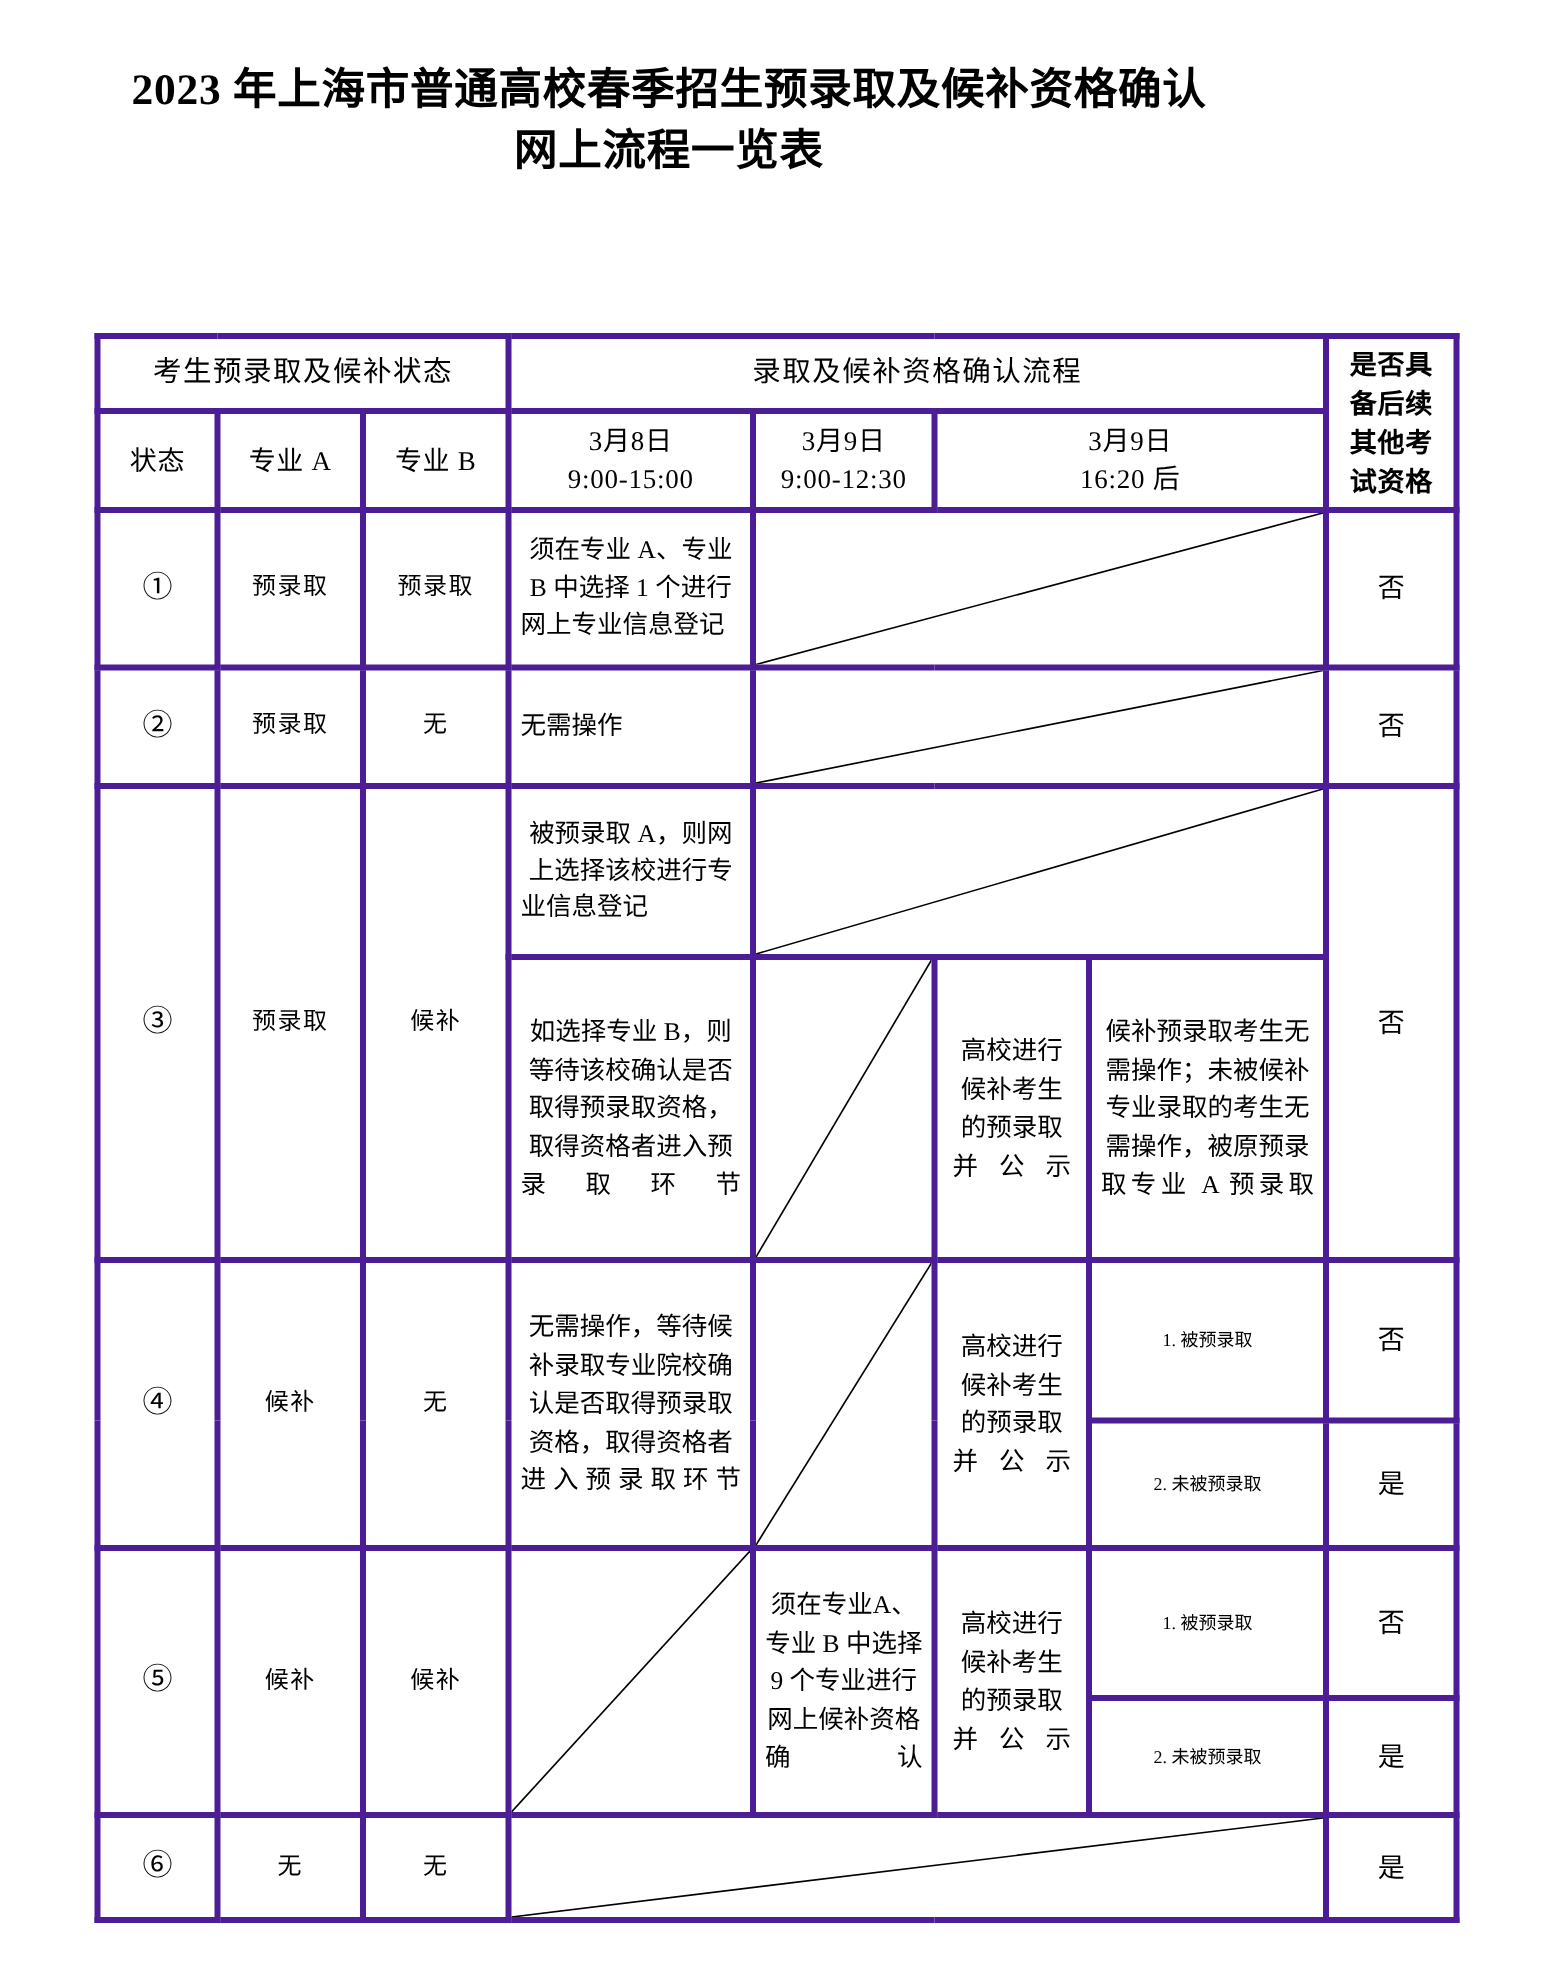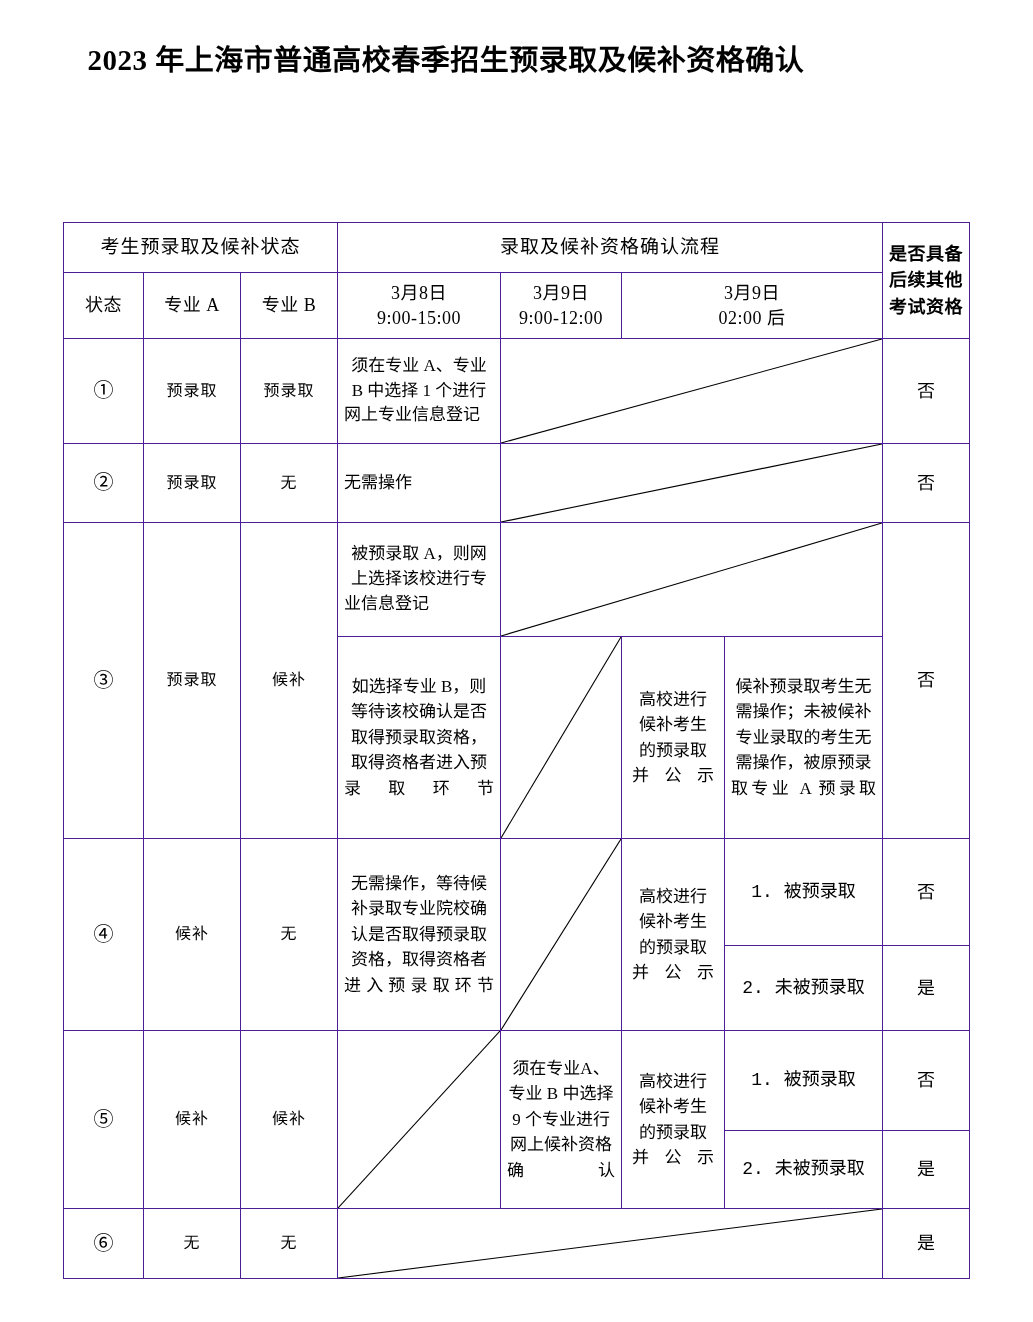--- a/index.html
+++ b/index.html
@@ -120,6 +120,7 @@
 
 <div class="doc-title">
   <span class="line">2023 年上海市普通高校春季招生预录取及候补资格确认</span>
+  <span class="line">网上流程一览表</span>
 </div>
 
 <div class="table-wrap">

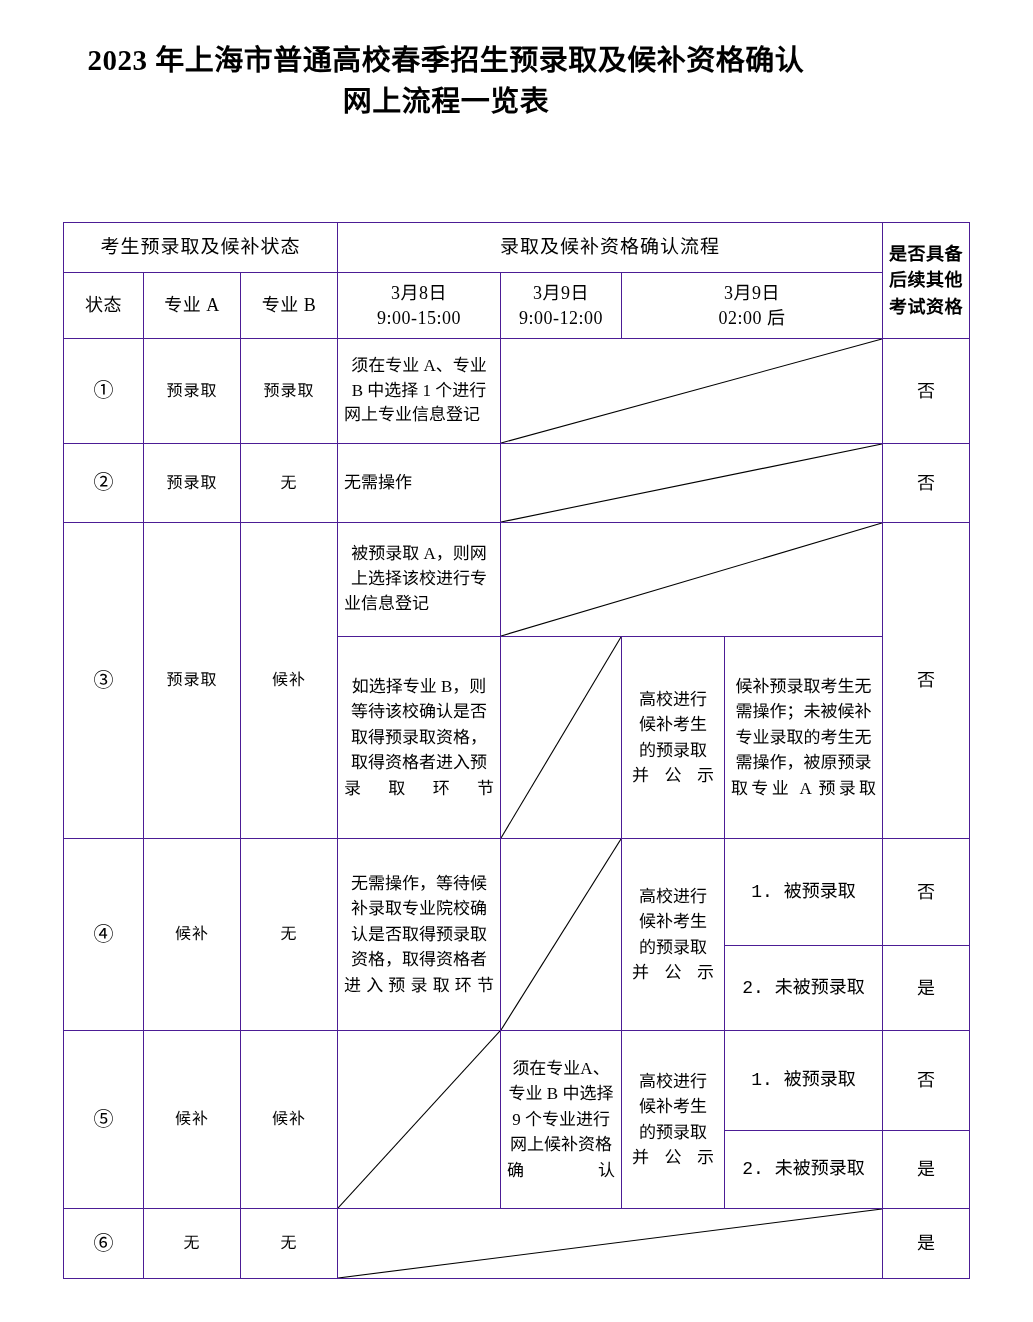--- a/index.html
+++ b/index.html
@@ -48,7 +48,7 @@
     line-height: 1.38;
   }
   table.flow-table td {
-    border: 1px solid #4c1d95;
+    border: 4px solid #4c1d95;
     padding: 3px 6px;
     vertical-align: middle;
     text-align: center;

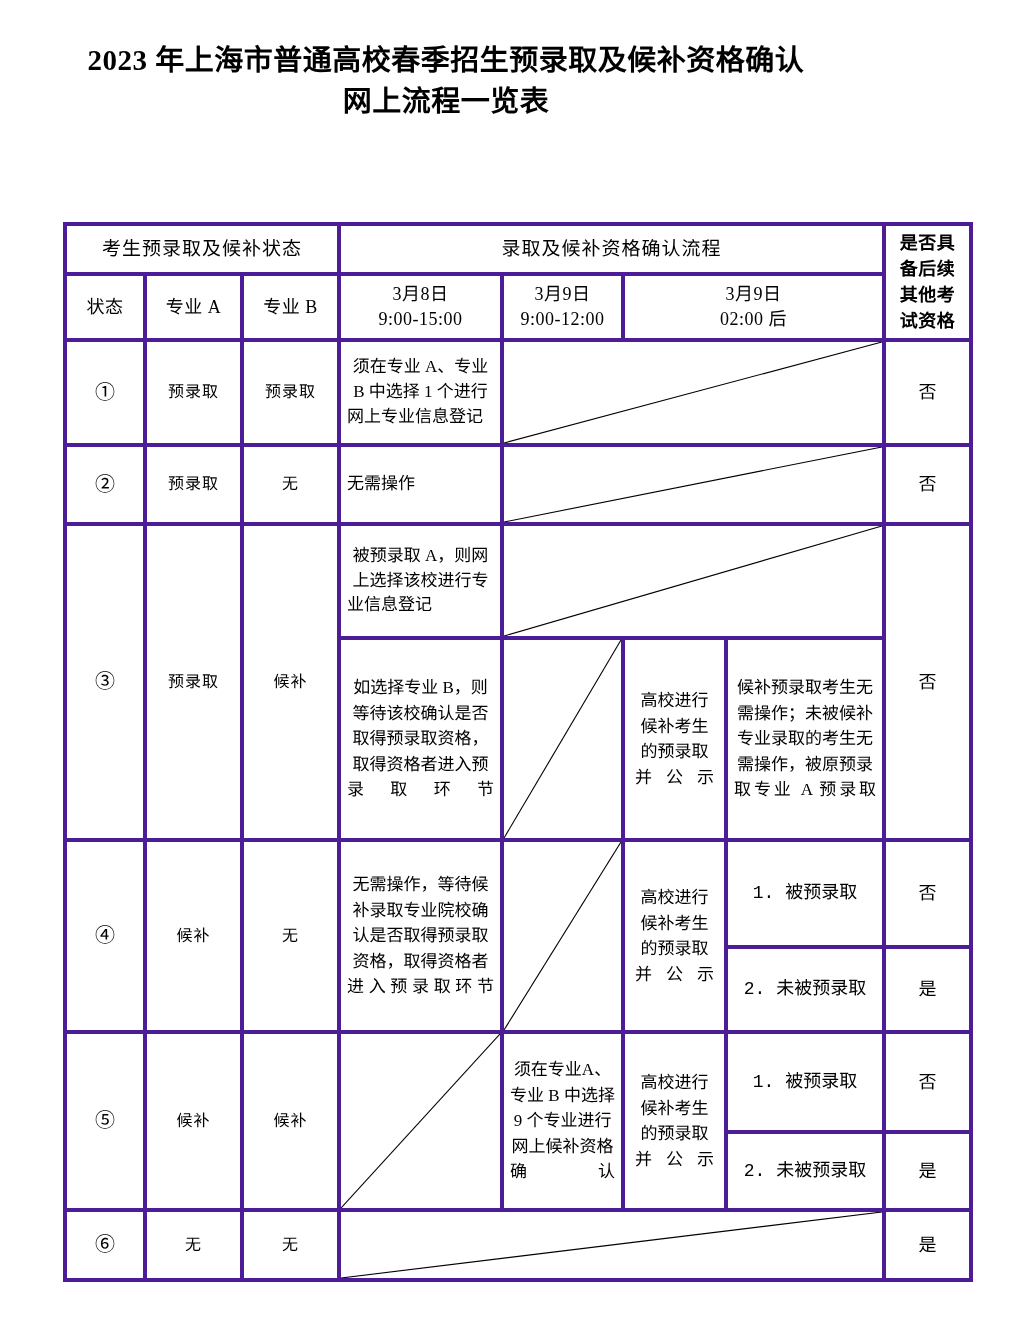--- a/index.html
+++ b/index.html
@@ -153,7 +153,7 @@
     </td>
     <td class="hd-sub">
       <span class="dl">3月9日</span>
-      <span class="dl">9:00-12:00</span>
+      <span class="dl">9:00-12:30</span>
     </td>
     <td class="hd-sub" colspan="2">
       <span class="dl">3月9日</span>

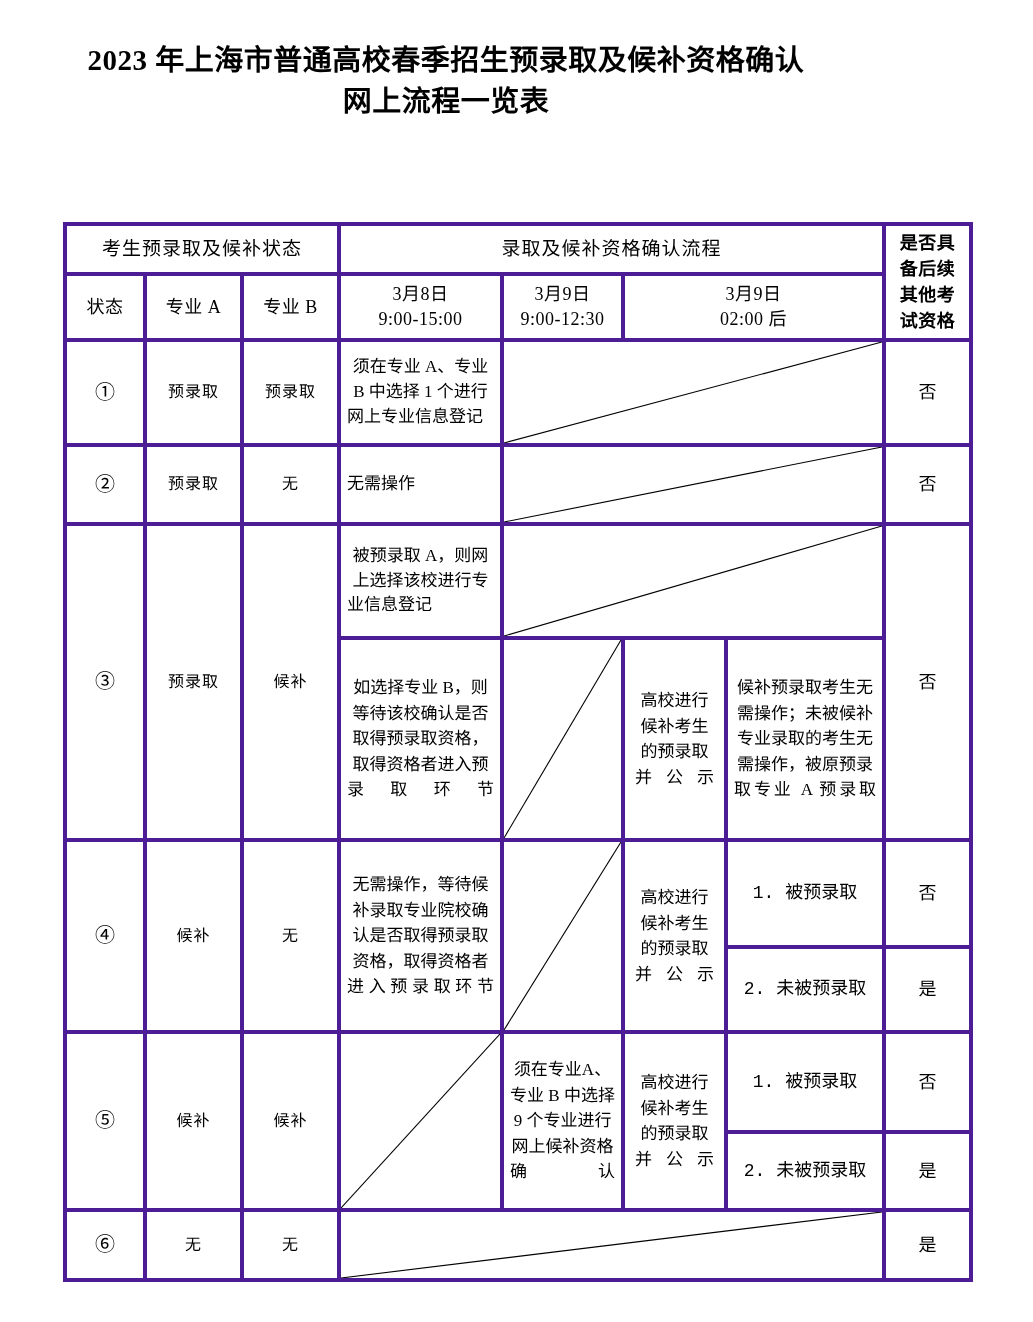--- a/index.html
+++ b/index.html
@@ -157,7 +157,7 @@
     </td>
     <td class="hd-sub" colspan="2">
       <span class="dl">3月9日</span>
-      <span class="dl">02:00 后</span>
+      <span class="dl">16:20 后</span>
     </td>
   </tr>
 

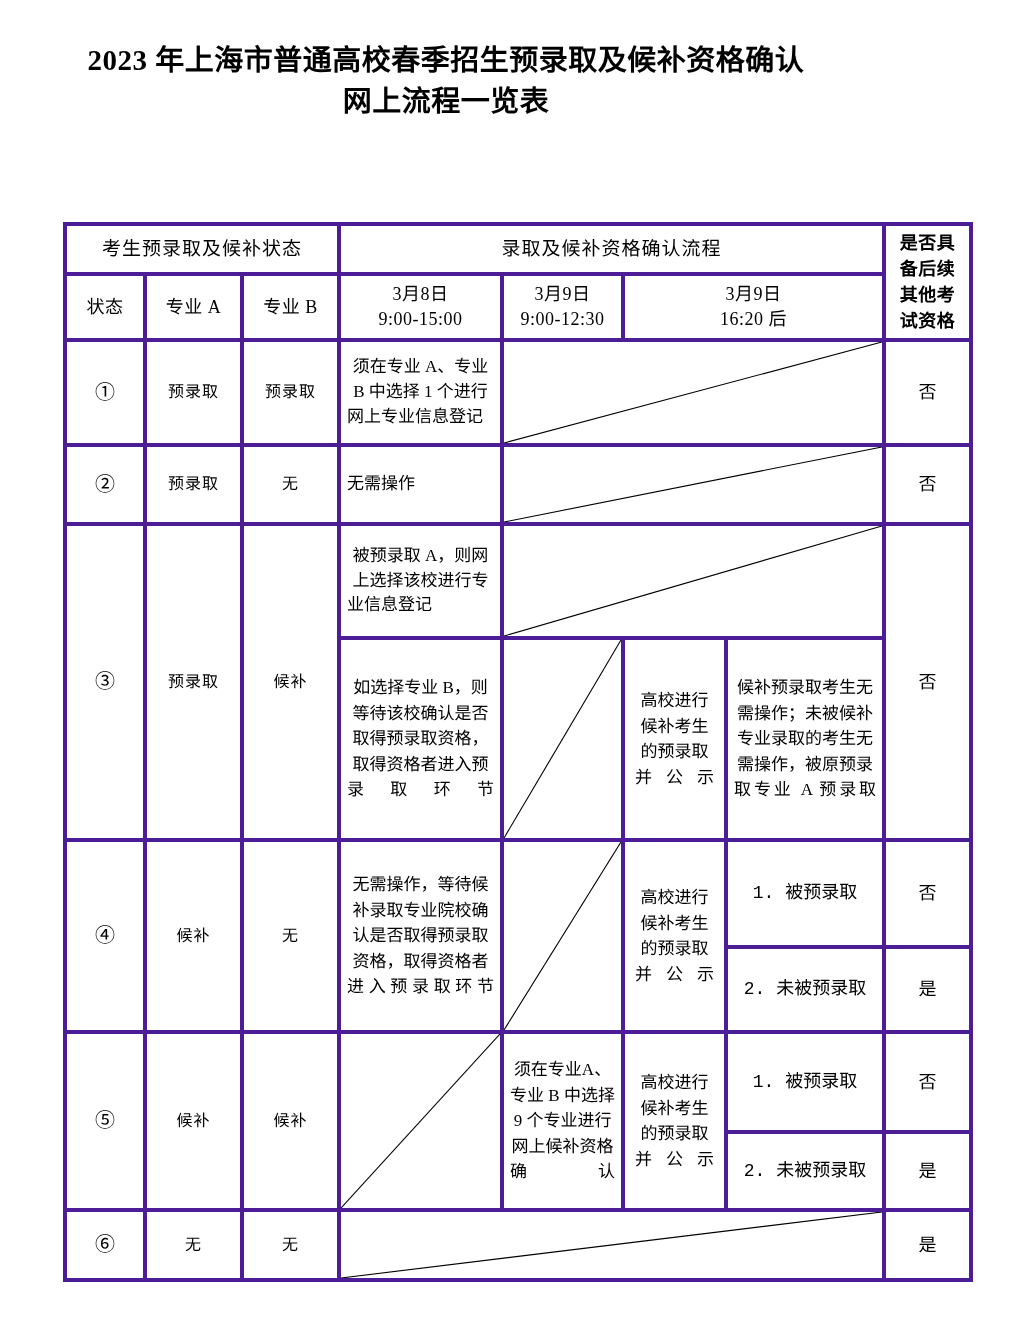--- a/index.html
+++ b/index.html
@@ -94,9 +94,8 @@
   }
   td.left-item {
     text-align: left;
-    font-size: 18px;
+    font-size: 12px;
     padding-left: 14px;
-    font-family: Liberation Mono, monospace;
   }
   td.yn { font-size: 18px; }
 

